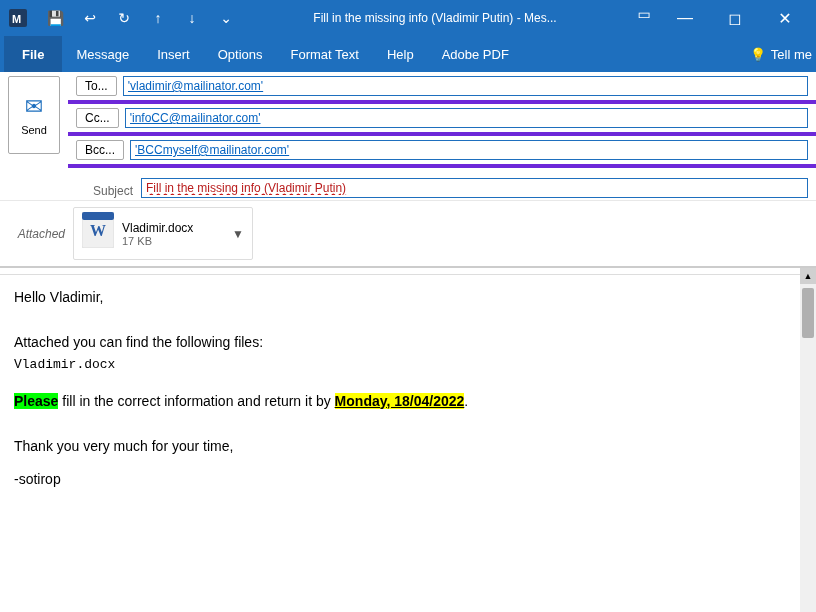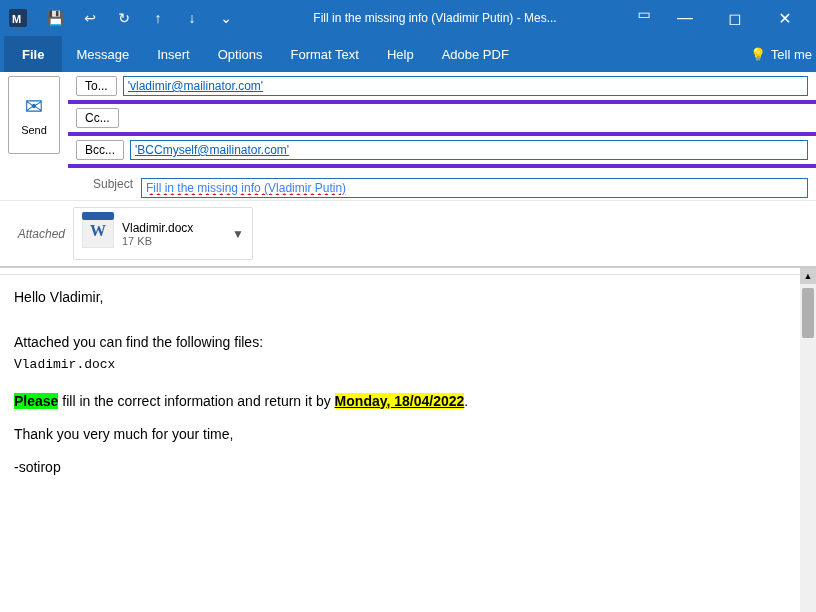--- a/index.html
+++ b/index.html
@@ -233,6 +233,7 @@
 
       <div class="header-row">
         <button class="header-btn">Cc...</button>
+        <input class="header-input" type="text" value="'infoCC@mailinator.com'" style="">
       </div>
 
       <div class="header-row">

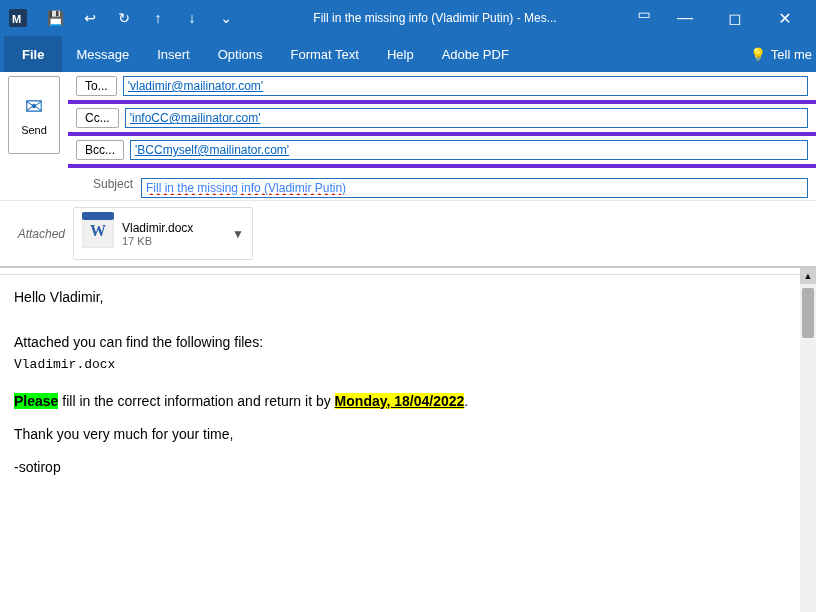--- a/index.html
+++ b/index.html
@@ -47,7 +47,7 @@
       min-height: 32px;
       padding: 2px 8px;
     }
-    .header-row:last-child { border-bottom: none; }
+    .header-row:last-child { border-bottom: none; align-items: flex-end; }
     .header-label {
       color: #666;
       font-size: 12px;

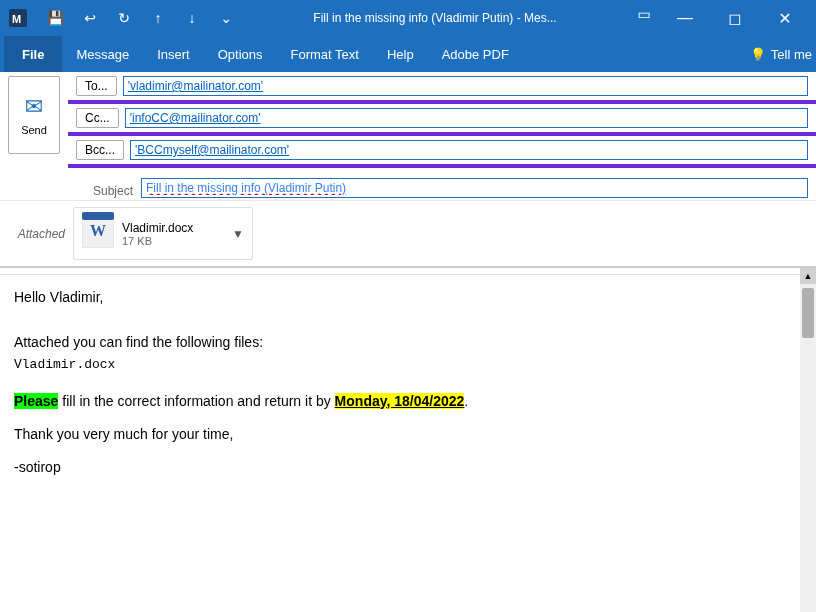--- a/index.html
+++ b/index.html
@@ -243,7 +243,7 @@
 
       <div class="header-row">
         <span class="header-label">Subject</span>
-        <input class="subject-input" type="text" value="Fill in the missing info (Vladimir Putin)" style="color: #3b82f6; text-decoration: underline wavy rgb(192, 0, 0); margin-top: 7px;">
+        <input class="subject-input" type="text" value="Fill in the missing info (Vladimir Putin)" style="color: #b91c1c; text-decoration: underline wavy rgb(192, 0, 0); margin-top: 7px;">
       </div>
     </div>
   </div>

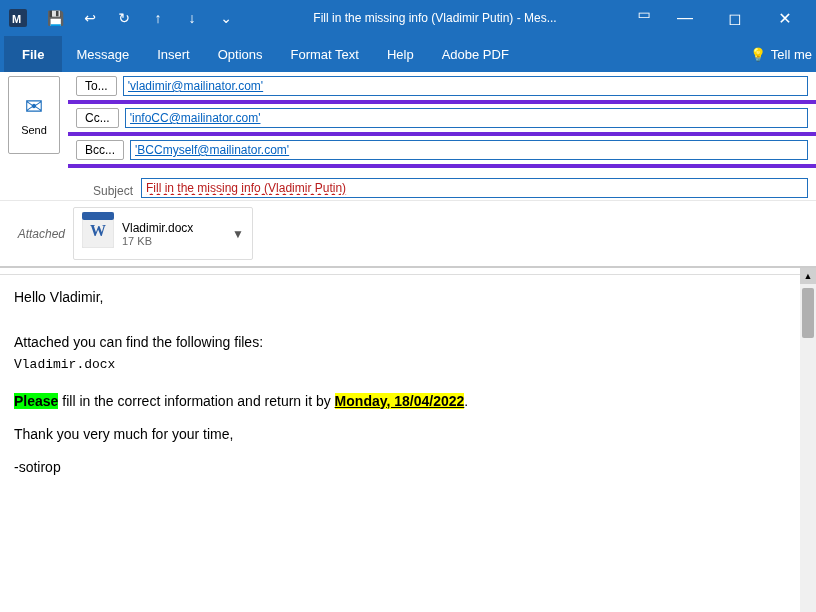--- a/index.html
+++ b/index.html
@@ -271,7 +271,7 @@
       <p style="margin-bottom:24px;">Hello Vladimir,</p>
       <p style="margin-bottom:2px;">Attached you can find the following files:</p>
       <p class="mono" style="margin-bottom:16px;">Vladimir.docx</p>
-      <p style="margin-bottom:12px;">
+      <p style="margin-bottom:24px;">
         <span class="highlight-green">Please</span><span> fill in the correct information and return it by </span><span class="highlight-yellow">Monday, 18/04/2022</span><span>.</span>
       </p>
       <p style="margin-bottom:12px;">Thank you very much for your time,</p>

